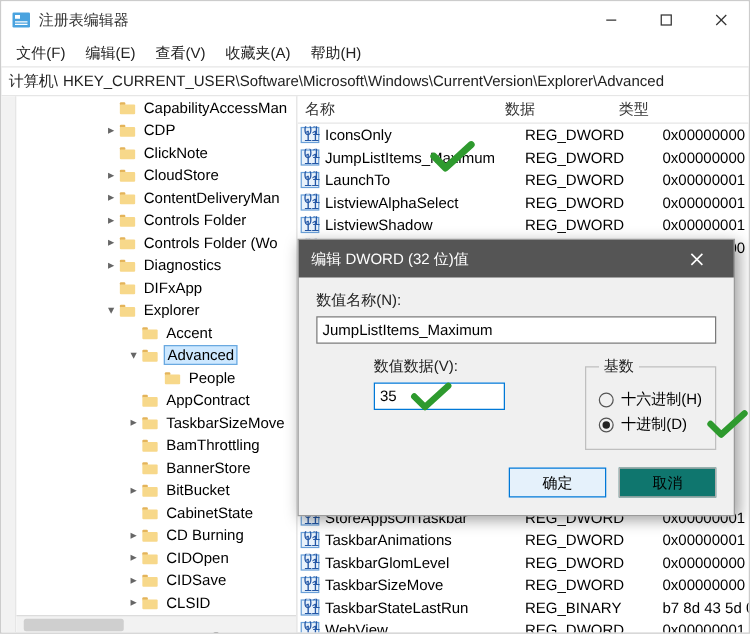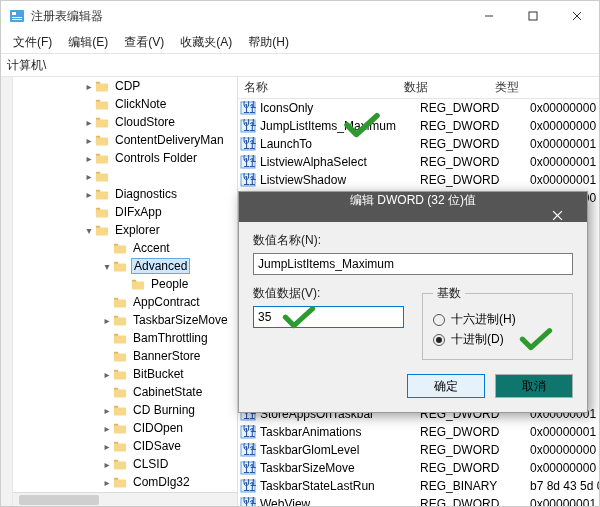--- a/index.html
+++ b/index.html
@@ -124,6 +124,7 @@
 
 <div class="addressbar">
   <span>计算机\</span>
+  <span class="path">HKEY_CURRENT_USER\Software\Microsoft\Windows\CurrentVersion\Explorer\Advanced</span>
 </div>
 
 <div class="main">

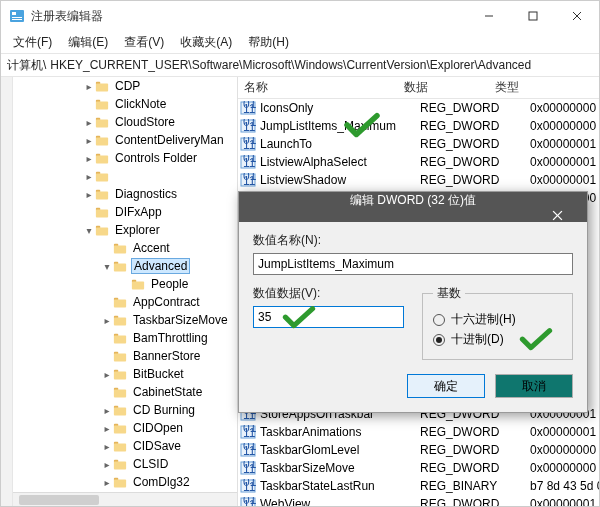--- a/index.html
+++ b/index.html
@@ -133,6 +133,14 @@
   <div class="tree-pane">
     <div class="tree" id="tree">
         <div class="tree-row indent0">
+          <span class="expander"></span>
+          <span class="folder-icon"><svg viewBox="0 0 16 14">
+              <rect class="tab" x="1" y="2" width="5" height="3" rx="1"></rect>
+              <rect class="body" x="1" y="4" width="14" height="9" rx="1"></rect>
+            </svg></span>
+          <span class="label">CapabilityAccessMan</span>
+        </div>
+        <div class="tree-row indent0">
           <span class="expander">▸</span>
           <span class="folder-icon"><svg viewBox="0 0 16 14">
               <rect class="tab" x="1" y="2" width="5" height="3" rx="1"></rect>

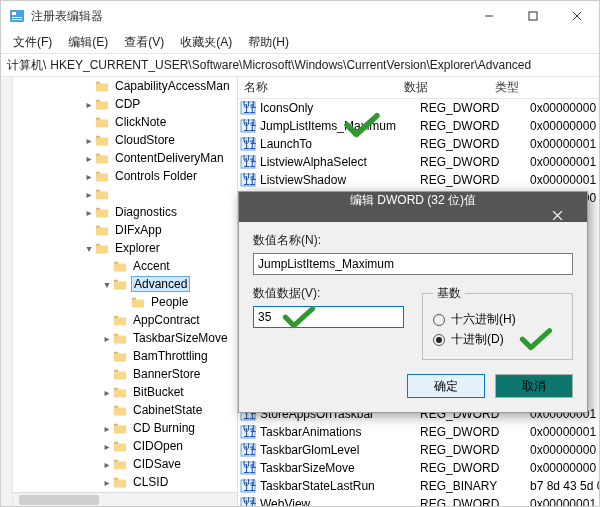--- a/index.html
+++ b/index.html
@@ -186,6 +186,7 @@
               <rect class="tab" x="1" y="2" width="5" height="3" rx="1"></rect>
               <rect class="body" x="1" y="4" width="14" height="9" rx="1"></rect>
             </svg></span>
+          <span class="label">Controls Folder (Wo</span>
         </div>
         <div class="tree-row indent0">
           <span class="expander">▸</span>

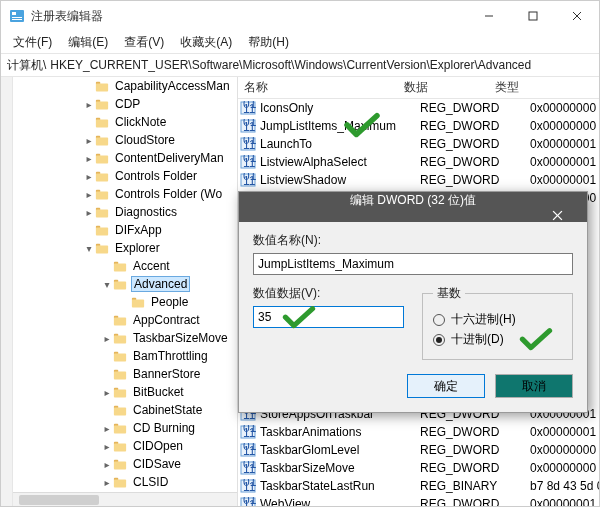--- a/index.html
+++ b/index.html
@@ -56,7 +56,7 @@
 
   
   .dialog { position: absolute; left: 237px; top: 190px; width: 350px; background: #f0f0f0; border: 1px solid #9a9a9a; box-shadow: 3px 3px 12px rgba(0,0,0,0.4); }
-  .dlg-title { height: 30px; background: #555; color: #fff; display: flex; align-items: center; padding: 0 10px; font-size: 12px; flex-direction: column; }
+  .dlg-title { height: 30px; background: #555; color: #fff; display: flex; align-items: center; padding: 0 10px; font-size: 12px; }
   .dlg-close { margin-left: auto; width: 40px; height: 100%; display: flex; align-items: center; justify-content: center; }
   .dlg-body { padding: 10px 14px 14px 14px; }
   .dlg-label { margin-bottom: 4px; color: #222; }

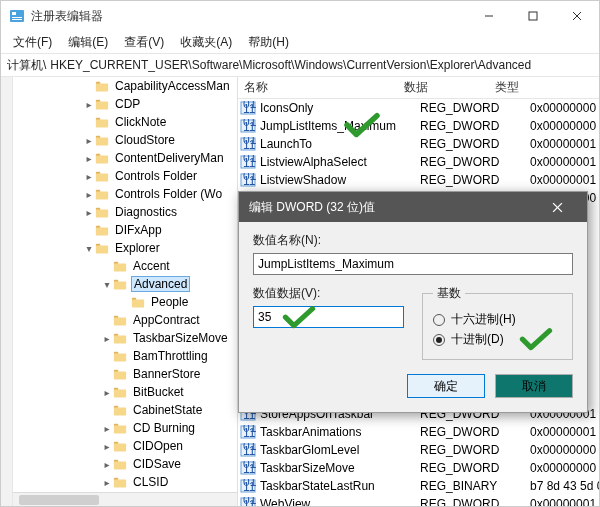--- a/index.html
+++ b/index.html
@@ -63,7 +63,7 @@
   .dlg-input { width: 100%; height: 22px; border: 1px solid #7a7a7a; background: #fff; padding: 0 4px; margin-bottom: 10px; display: flex; align-items: center; position: relative; }
   .dlg-input.focus { border: 1px solid #0078d7; }
   .dlg-row { display: flex; gap: 18px; }
-  .dlg-col { flex: 1; }
+  .dlg-col { flex: 1; margin-left: 46px; }
   fieldset { border: 1px solid #bfbfbf; padding: 6px 10px 8px 10px; }
   legend { padding: 0 4px; color: #222; }
   .radio-row { display: flex; align-items: center; gap: 6px; margin: 3px 0; position: relative; }

